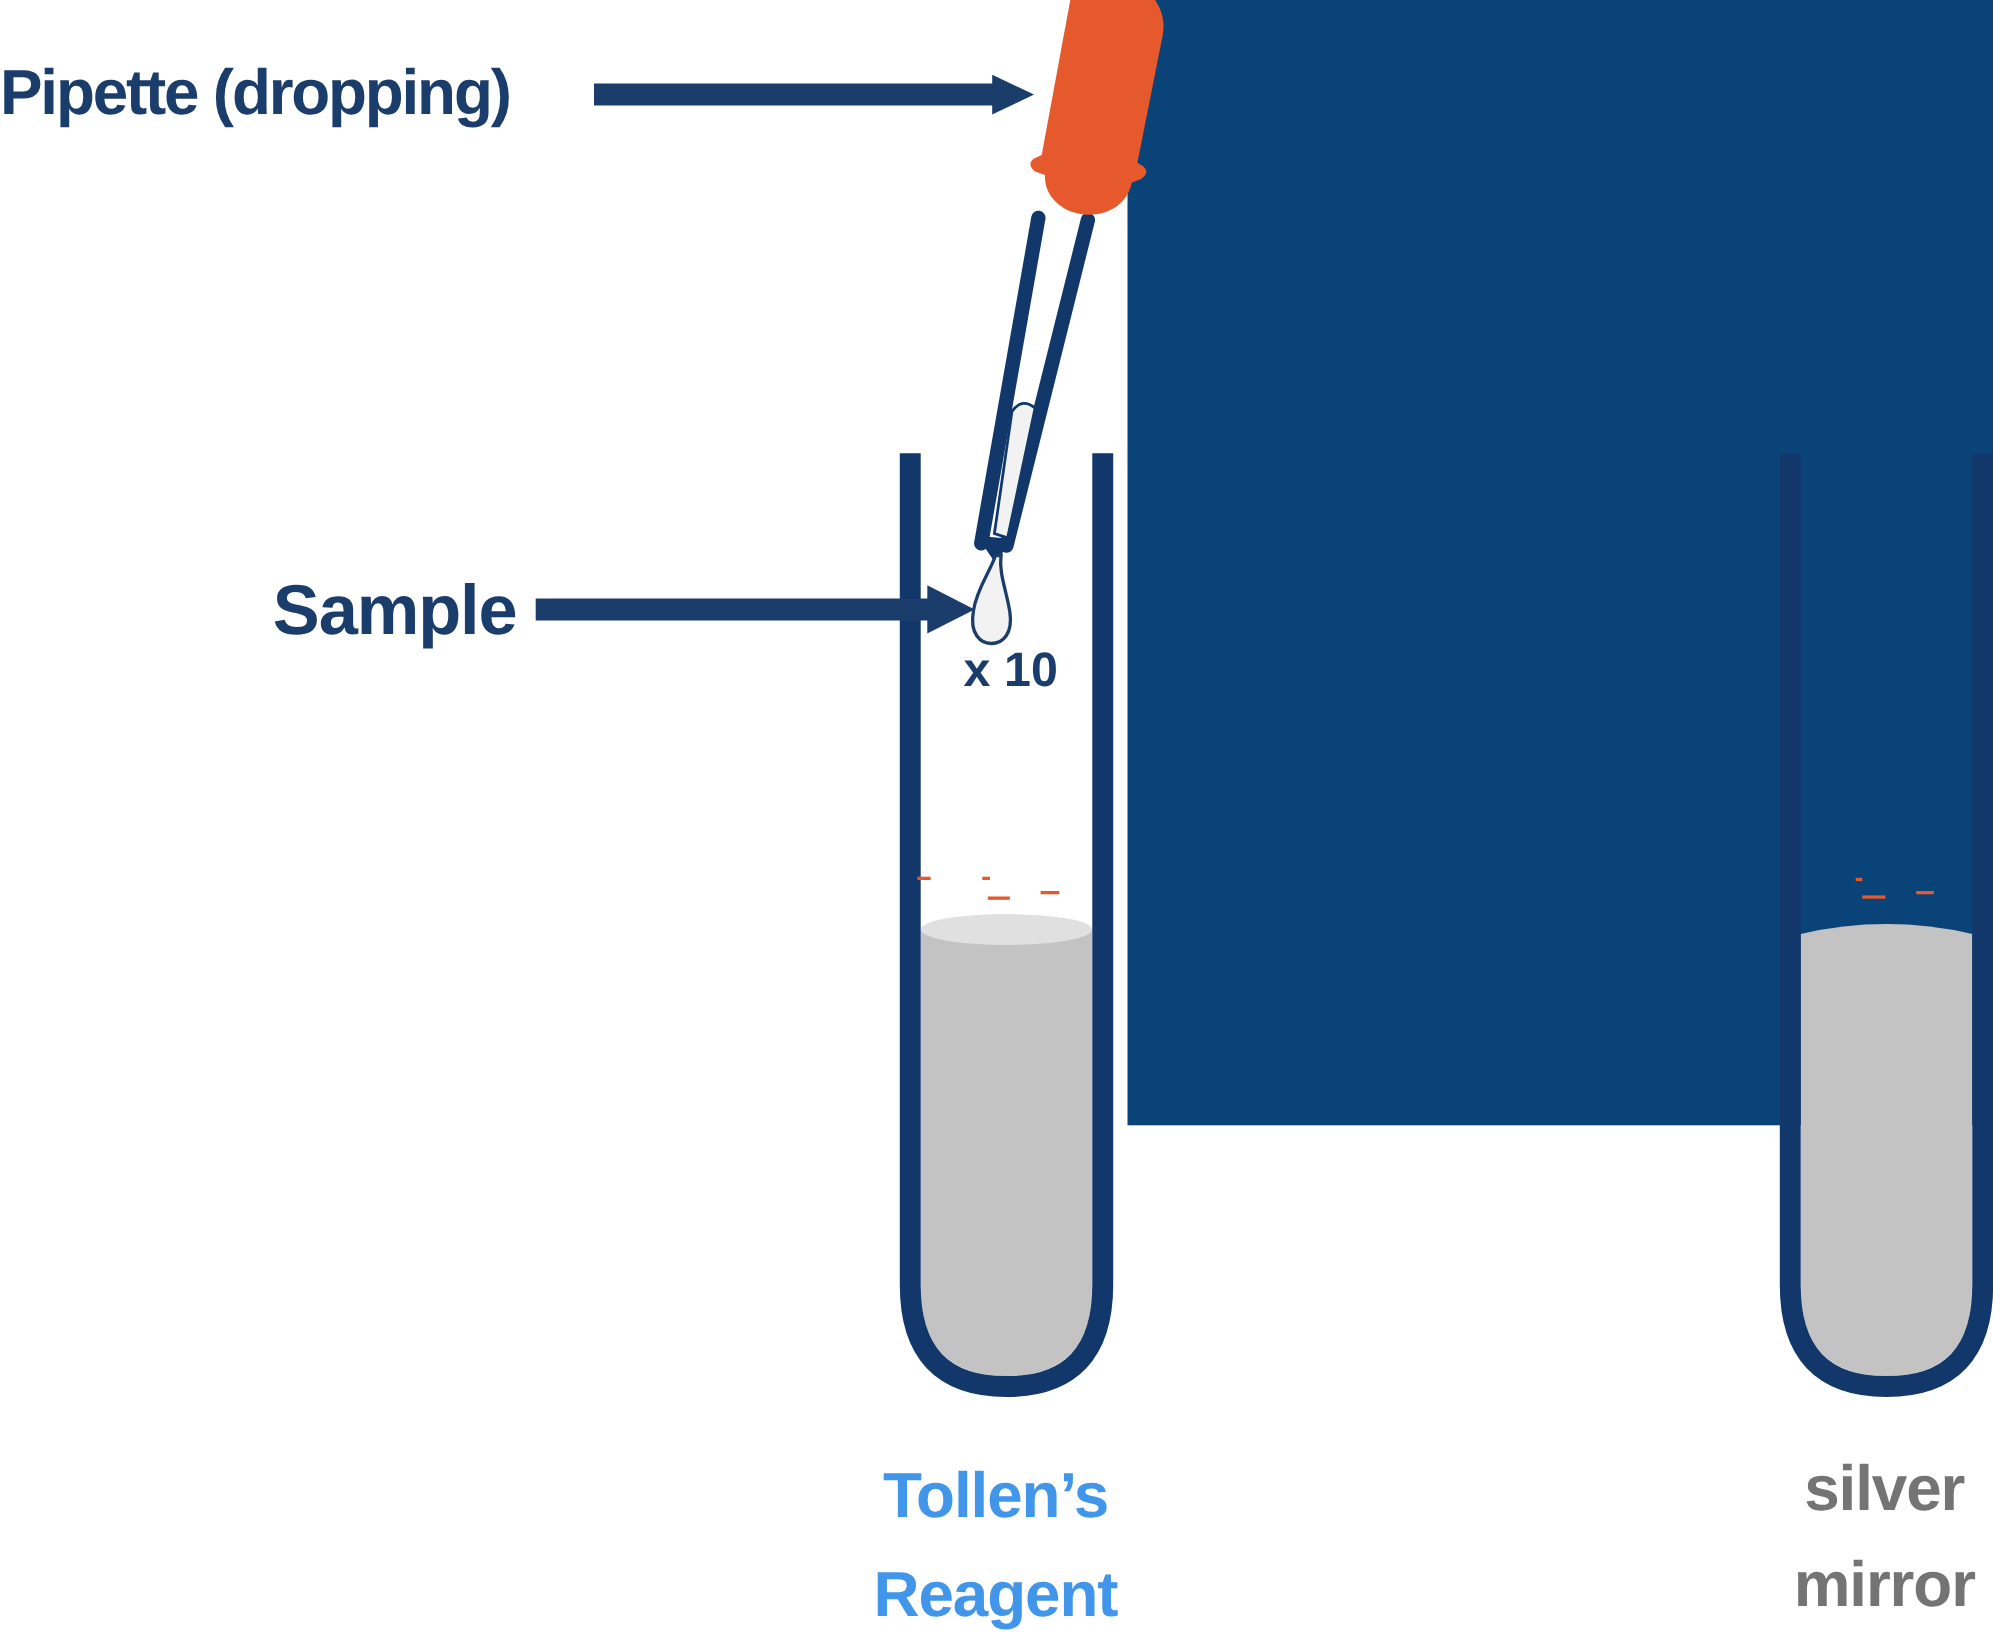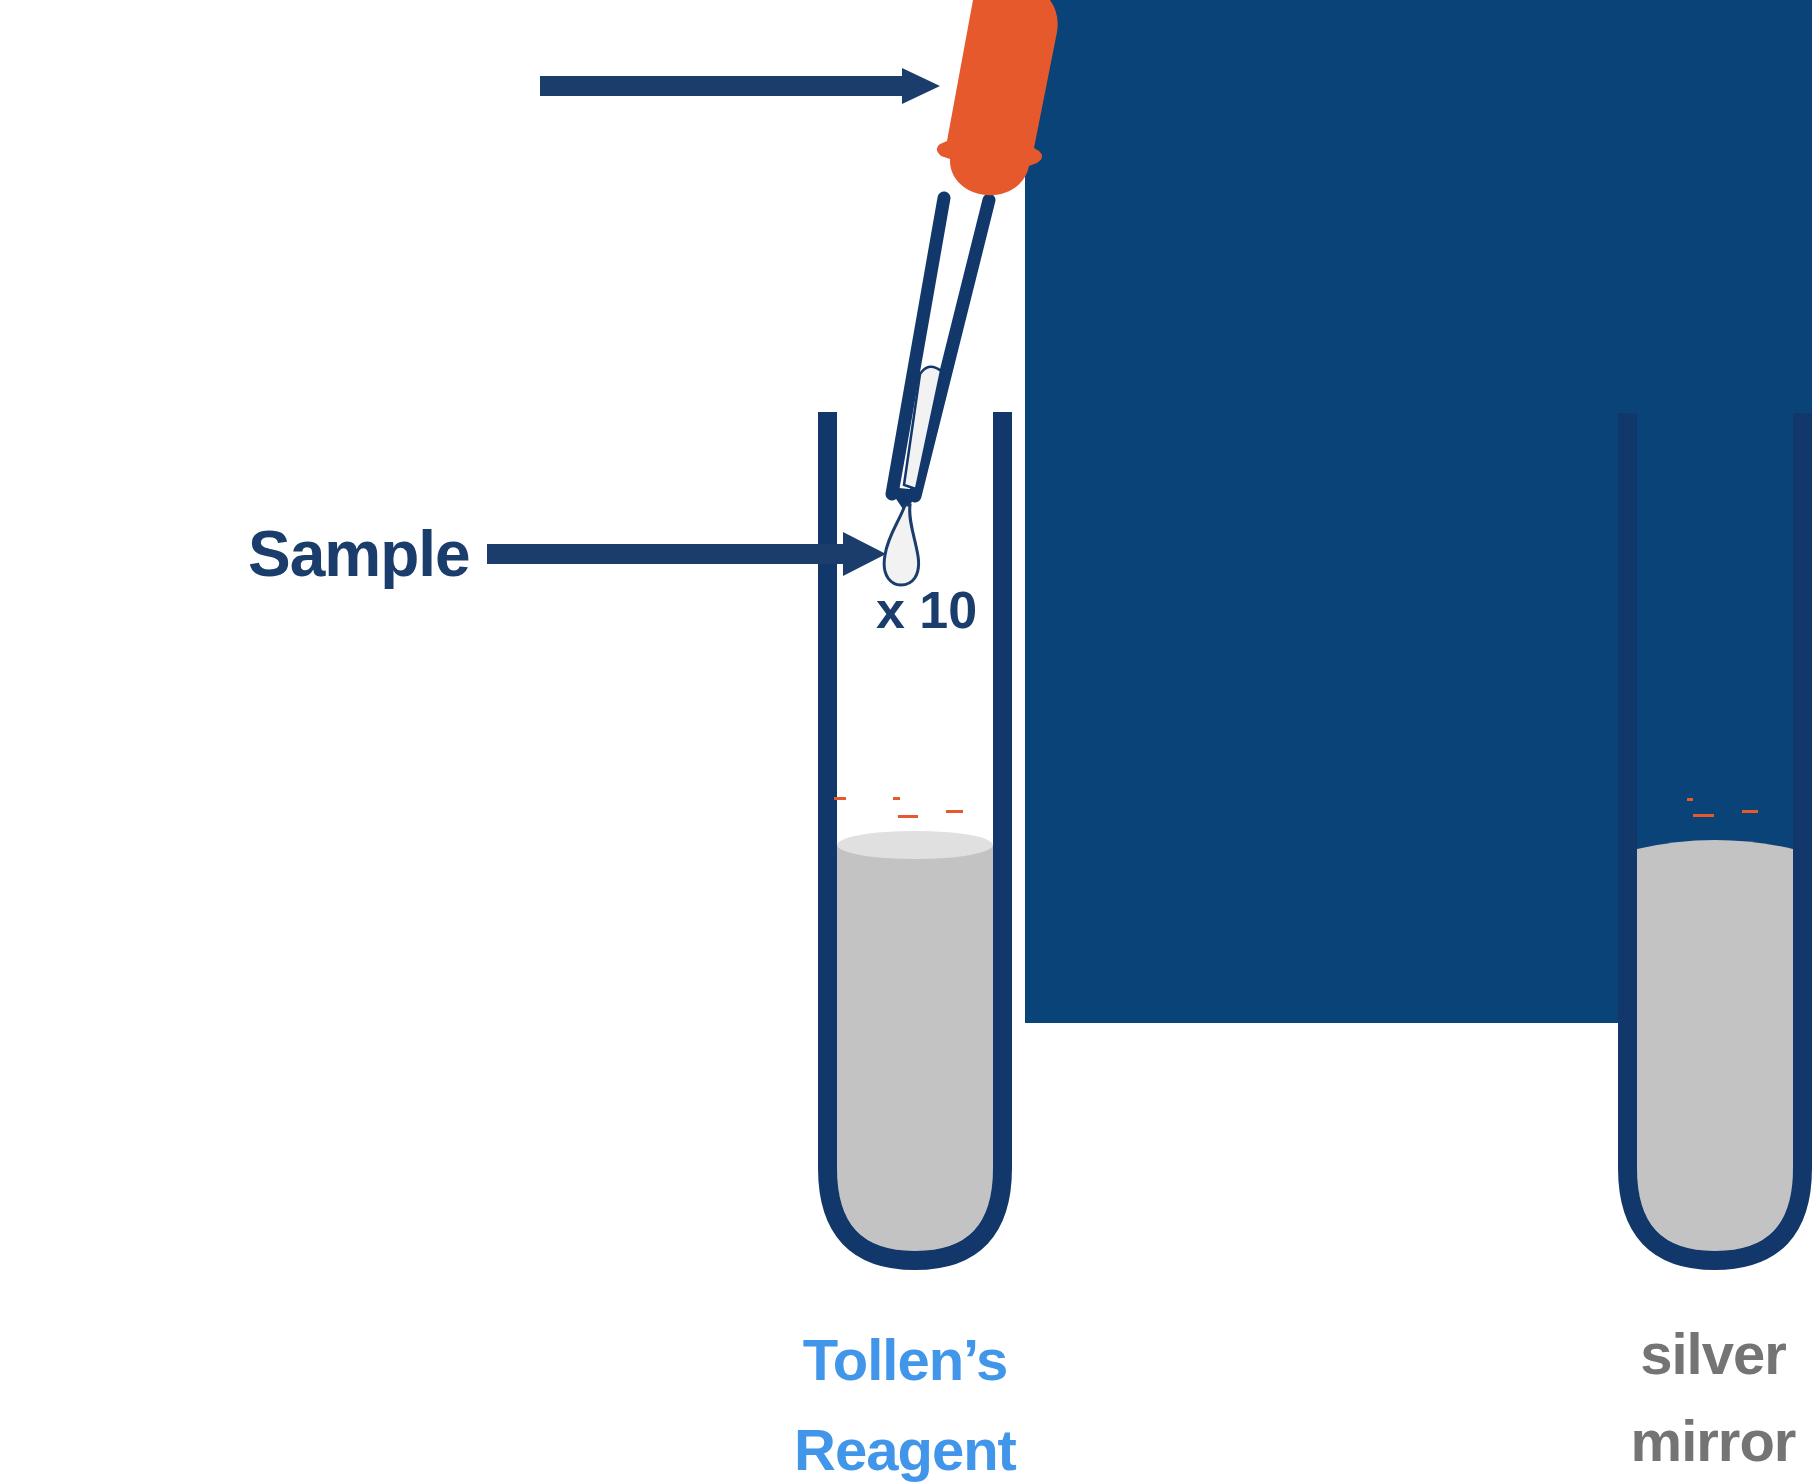--- a/index.html
+++ b/index.html
@@ -100,6 +100,7 @@
     </g>
   </svg>
 
+  <div class="lbl" id="pipette-label">Pipette (dropping)</div>
 
   <div class="lbl" id="sample-label">Sample</div>
 

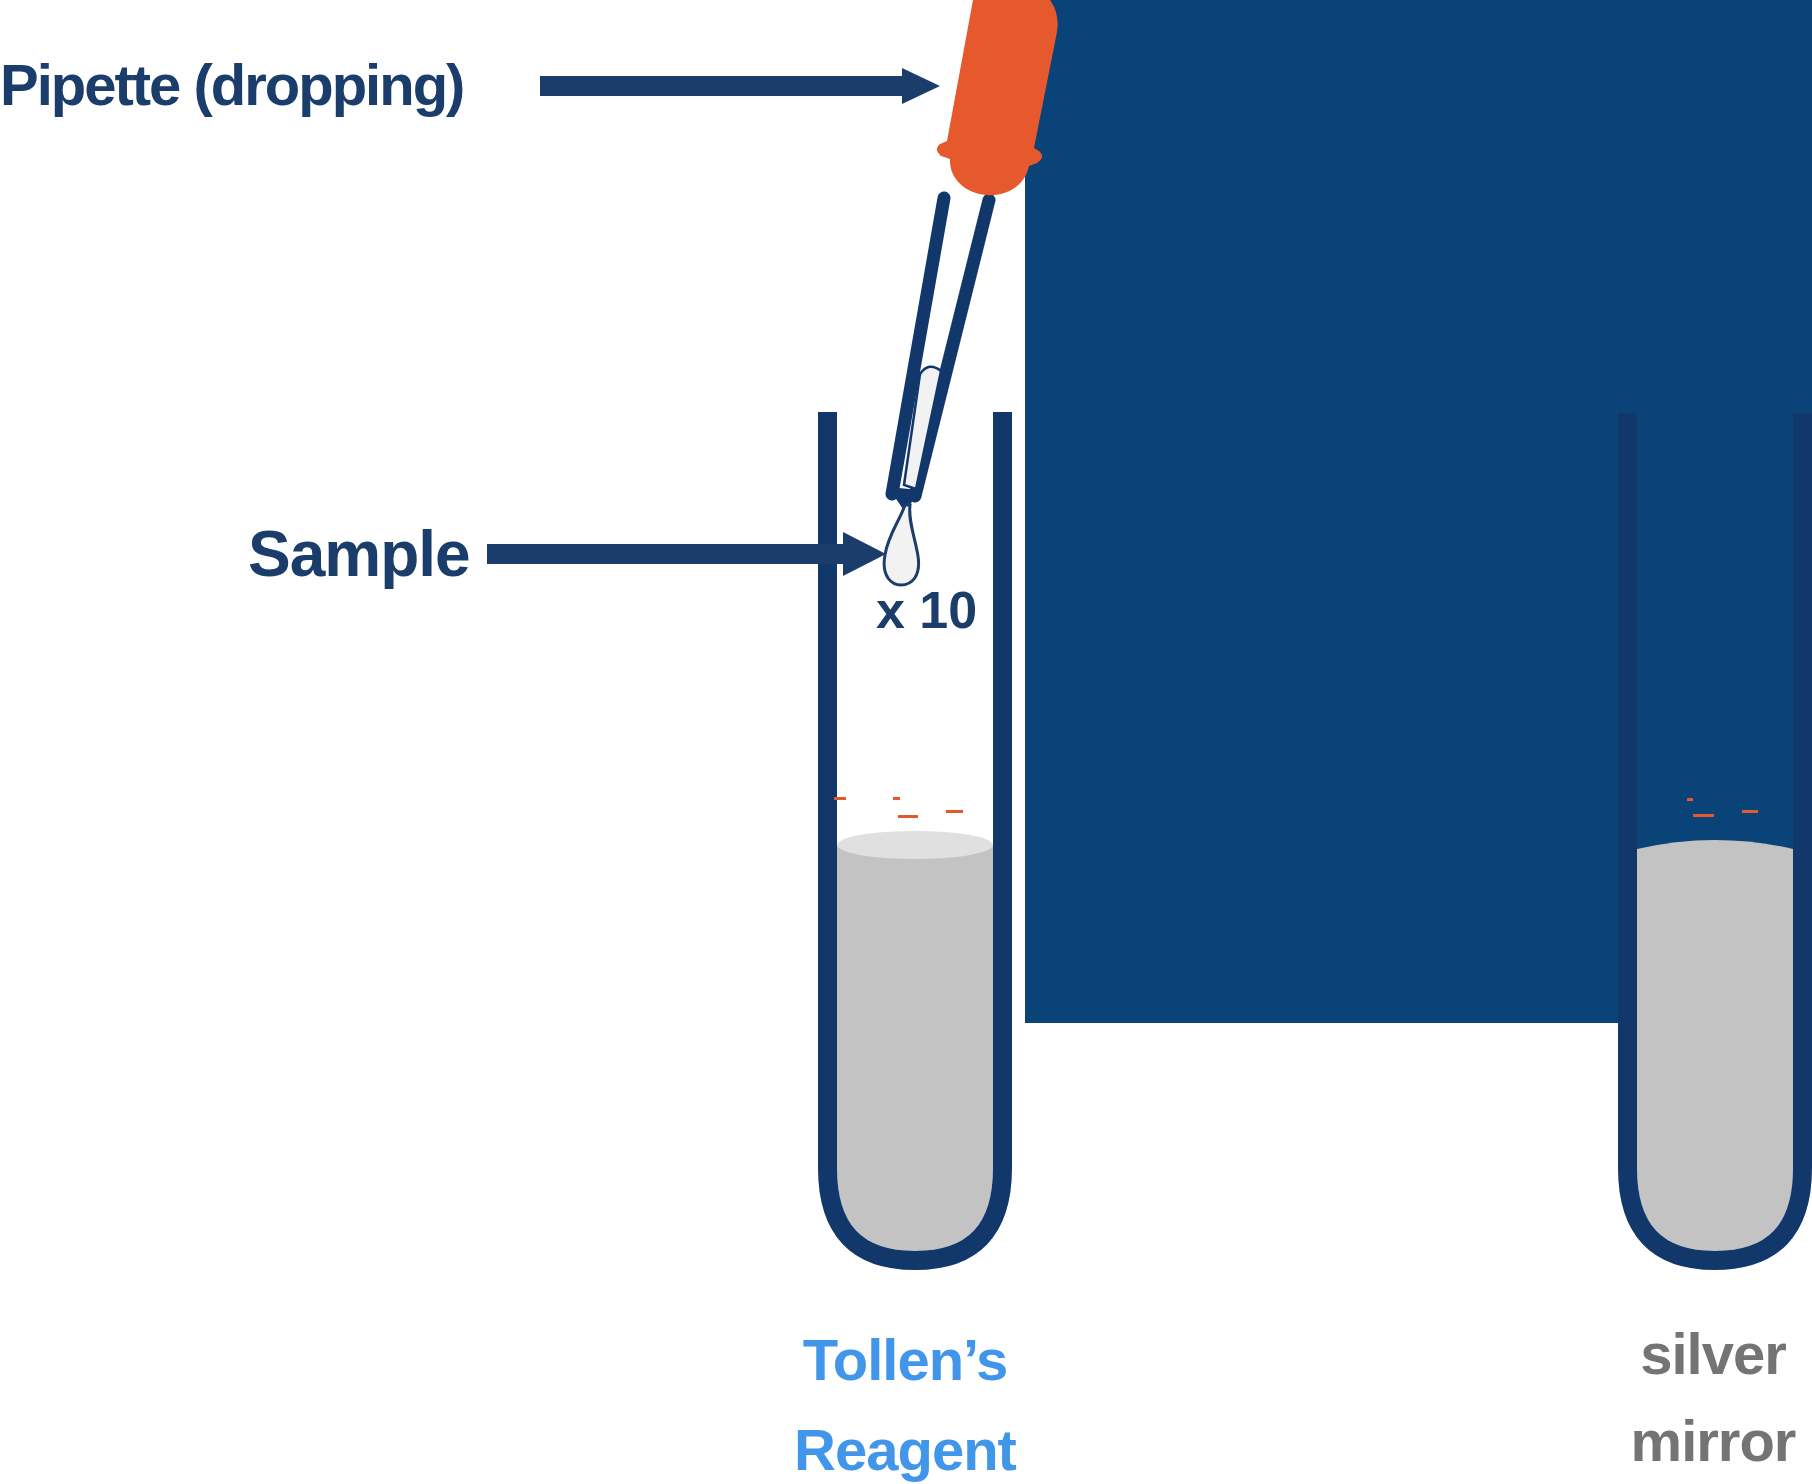--- a/index.html
+++ b/index.html
@@ -33,7 +33,7 @@
   }
   #pipette-label{left:0px;top:50px;font-size:58px;line-height:70px;letter-spacing:-2px;}
   #sample-label{left:248px;top:519px;font-size:64px;line-height:70px;letter-spacing:-1px;}
-  #drop-count-label{left:876px;top:585px;font-size:52px;line-height:50px;}
+  #drop-count-label{left:876px;top:585px;font-size:44px;line-height:50px;}
   #tollens-caption{
     left:690px;top:1315px;width:430px;
     font-size:58px;line-height:90px;letter-spacing:-1px;

